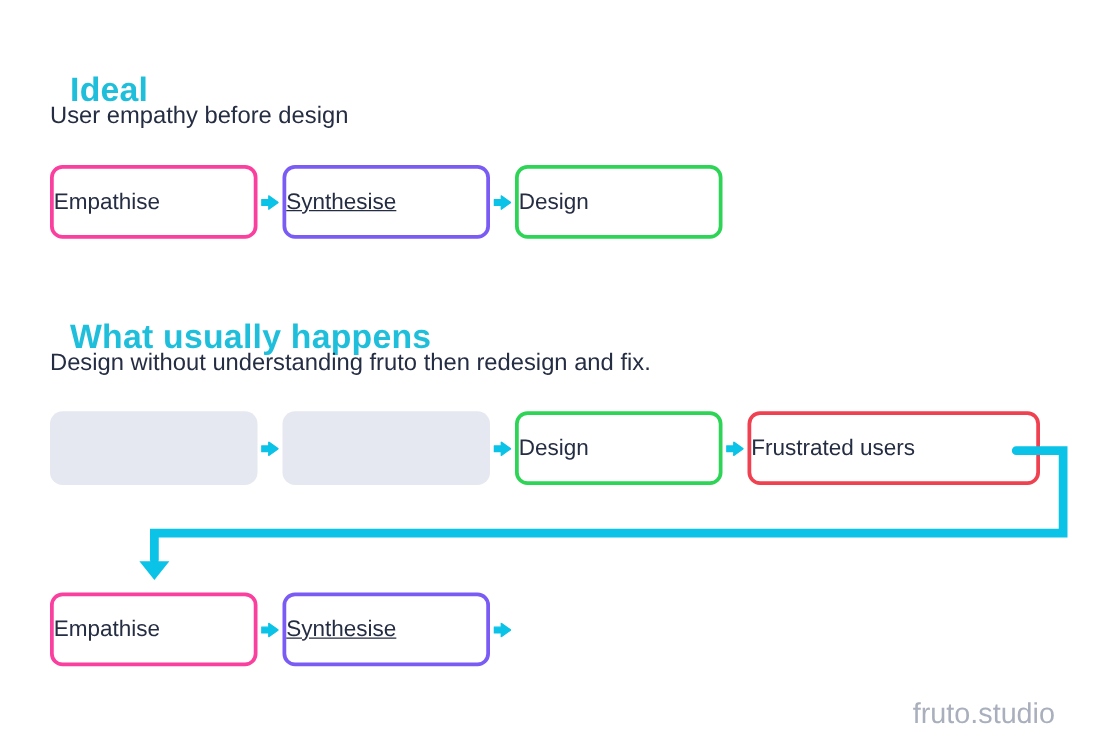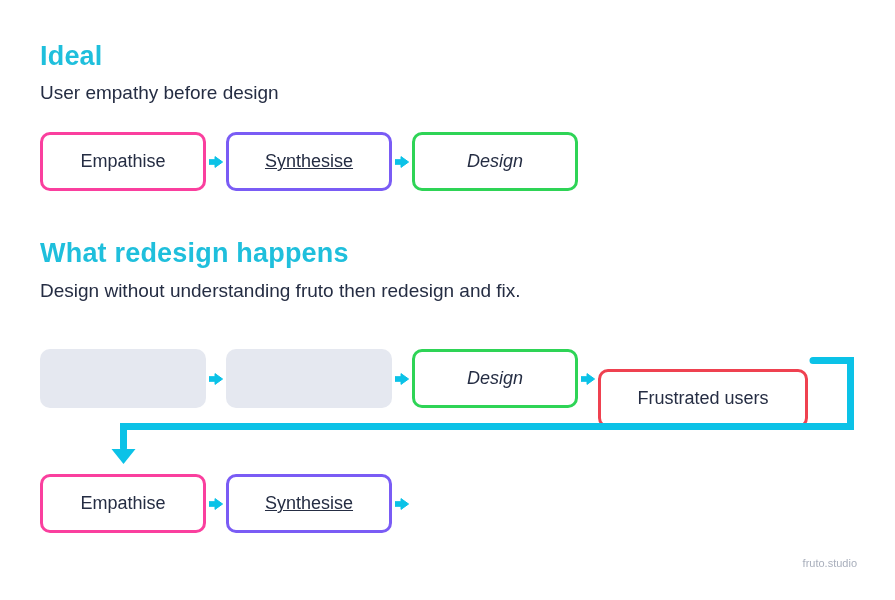--- a/index.html
+++ b/index.html
@@ -14,7 +14,7 @@
   .section-title {
     position: absolute;
     left: 40px;
-    margin: 0;
+    margin: 16px;
     font-size: 27px;
     font-weight: 700;
     letter-spacing: 0.2px;

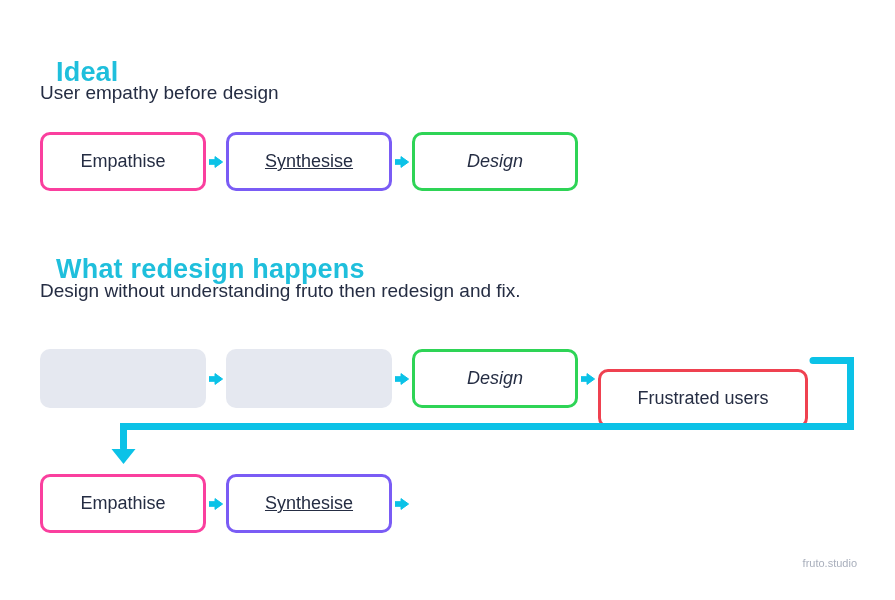--- a/index.html
+++ b/index.html
@@ -44,7 +44,6 @@
     background: #ffffff;
     display: flex;
     align-items: center;
-    justify-content: center;
     font-size: 18px;
     color: var(--text-dark, #252D43);
     flex: 0 0 auto;

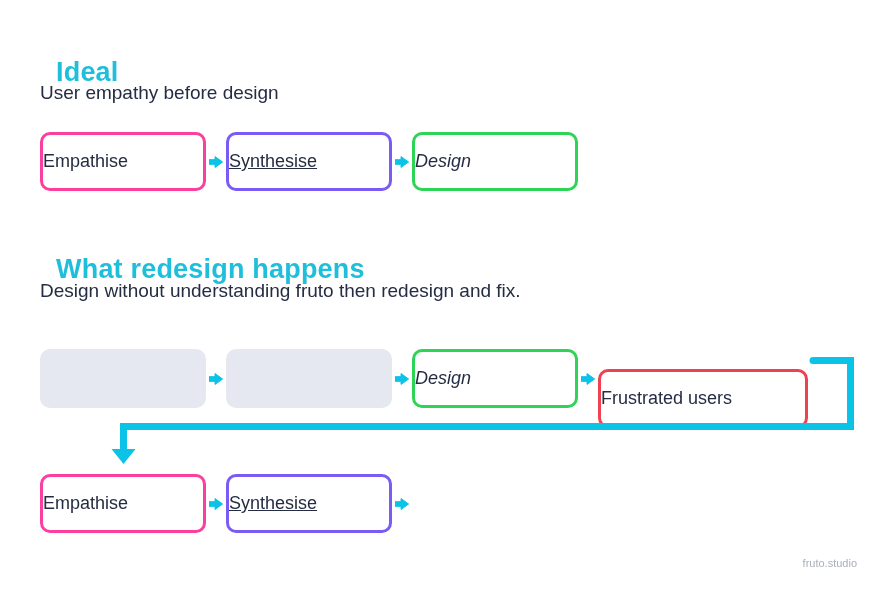--- a/index.html
+++ b/index.html
@@ -50,7 +50,7 @@
   }
   .box.pink   { border-color: var(--box-pink, #FA3F9E); }
   .box.purple { border-color: var(--box-purple, #7A5CF5); text-decoration: underline; }
-  .box.green  { border-color: var(--box-green, #2ED456); font-style: italic; }
+  .box.green  { border-color: var(--box-green, #2ED456); }
   .box.red    { border-color: var(--box-red, #EF4150); width: 210px; margin-top: 40px; }
   .box.placeholder {
     border: none;

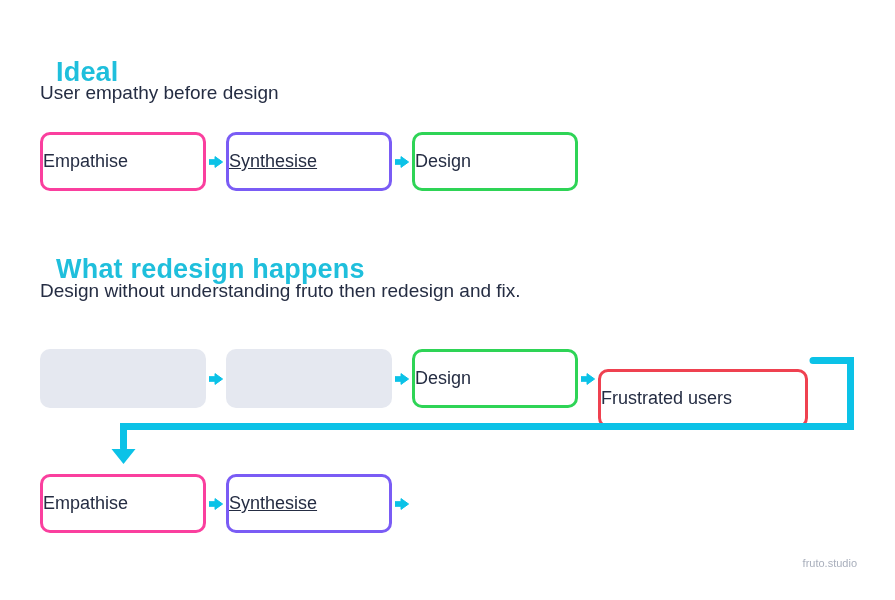--- a/index.html
+++ b/index.html
@@ -108,7 +108,7 @@
     </div>
   </div>
 
-  <h2 class="section-title" style="top:239px">What redesign happens</h2>
+  <h2 class="section-title" style="top:239px">What usually happens</h2>
   <p class="section-subtitle" style="top:280px">Design without understanding fruto then redesign and fix.</p>
 
   <div class="flow-row" style="top:329px">

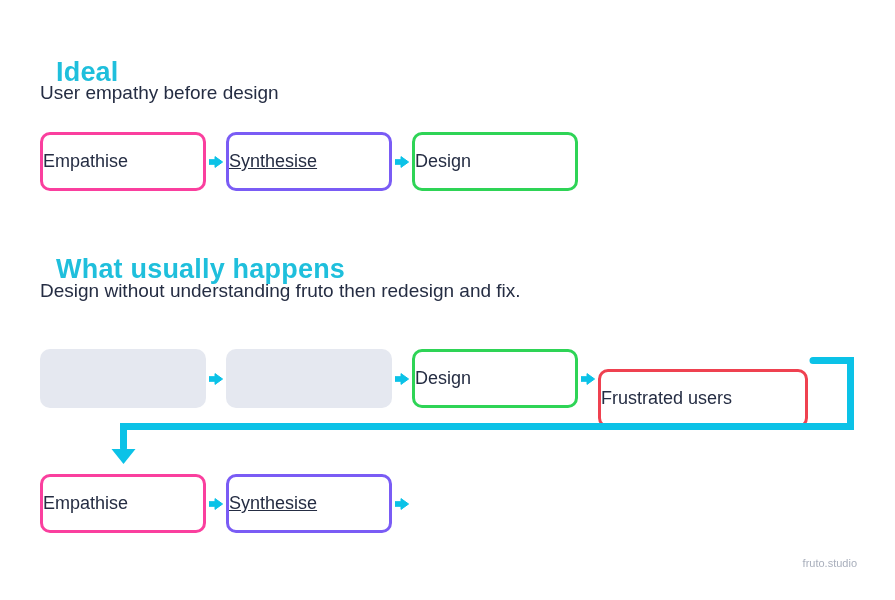--- a/index.html
+++ b/index.html
@@ -51,7 +51,7 @@
   .box.pink   { border-color: var(--box-pink, #FA3F9E); }
   .box.purple { border-color: var(--box-purple, #7A5CF5); text-decoration: underline; }
   .box.green  { border-color: var(--box-green, #2ED456); }
-  .box.red    { border-color: var(--box-red, #EF4150); width: 210px; margin-top: 40px; }
+  .box.red    { border-color: var(--box-red, #EF4150); width: 234px; }
   .box.placeholder {
     border: none;
     background: var(--placeholder-fill, #E5E8F0);

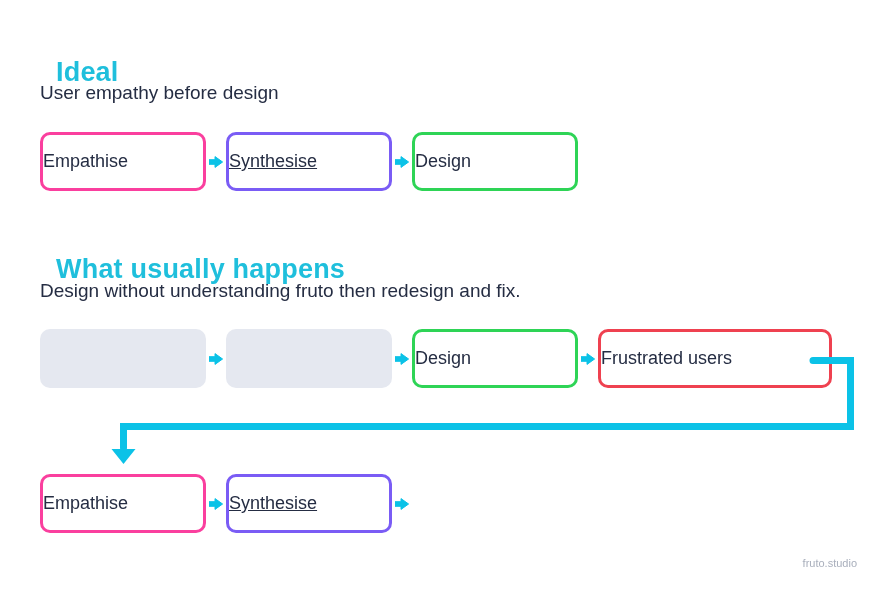--- a/index.html
+++ b/index.html
@@ -73,8 +73,8 @@
   .watermark {
     position: absolute;
     top: 557px;
-    right: 38px;
-    font-size: 11px;
+    right: 51px;
+    font-size: 23px;
     color: var(--watermark-gray, #A9AFBC);
   }
 </style>

